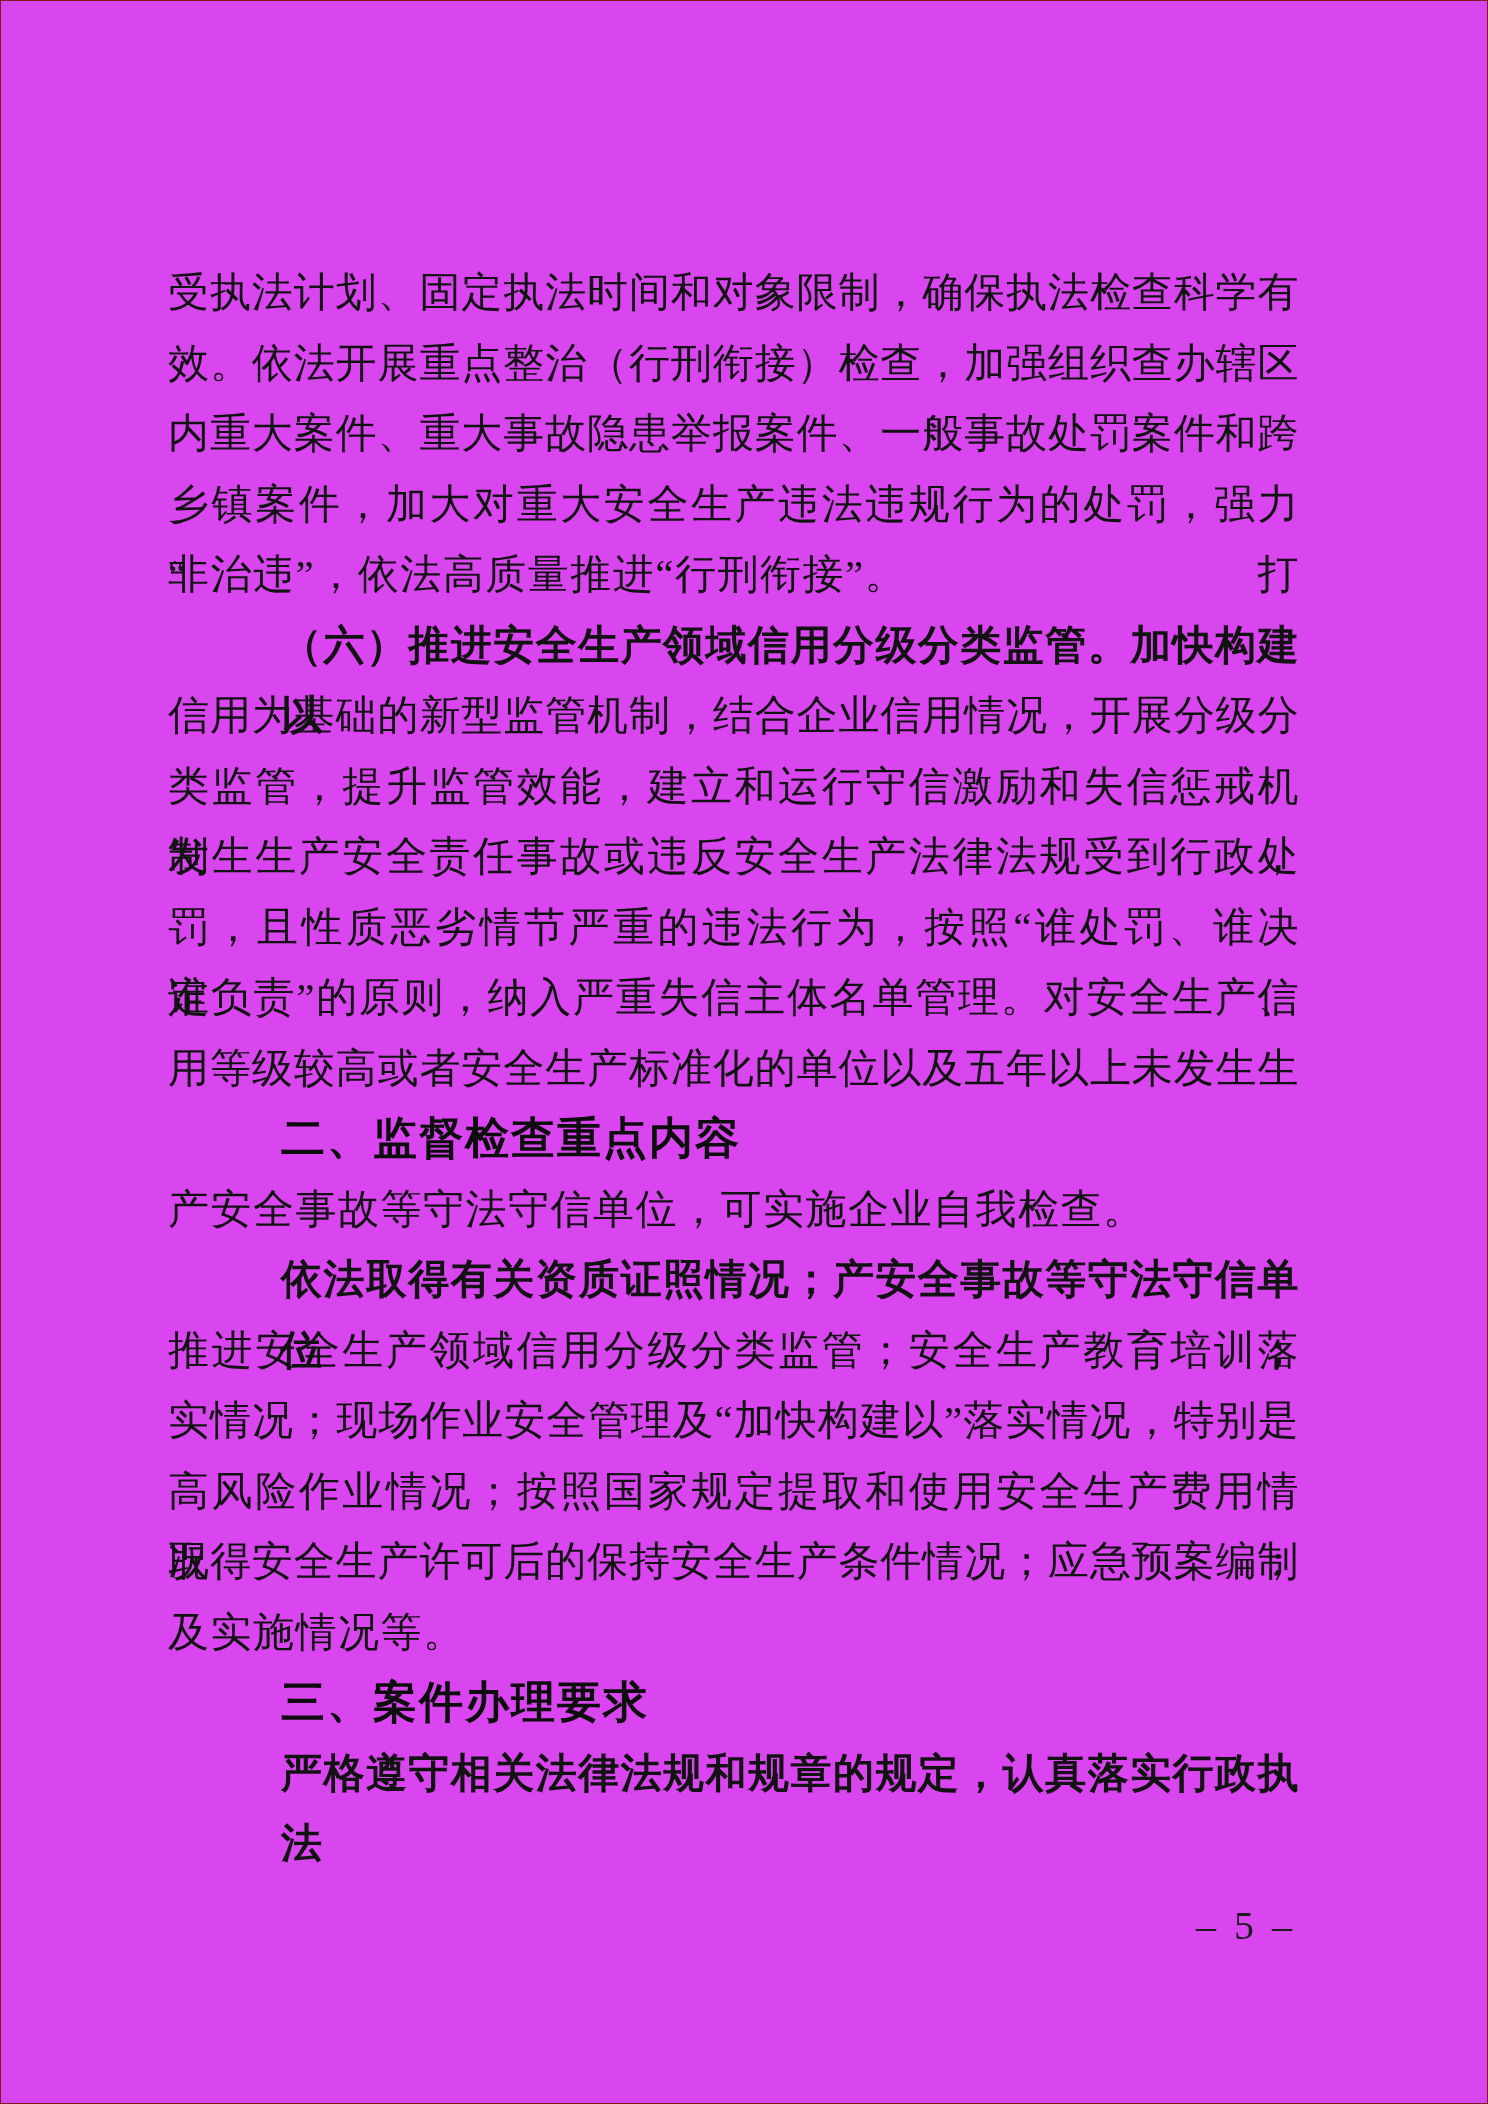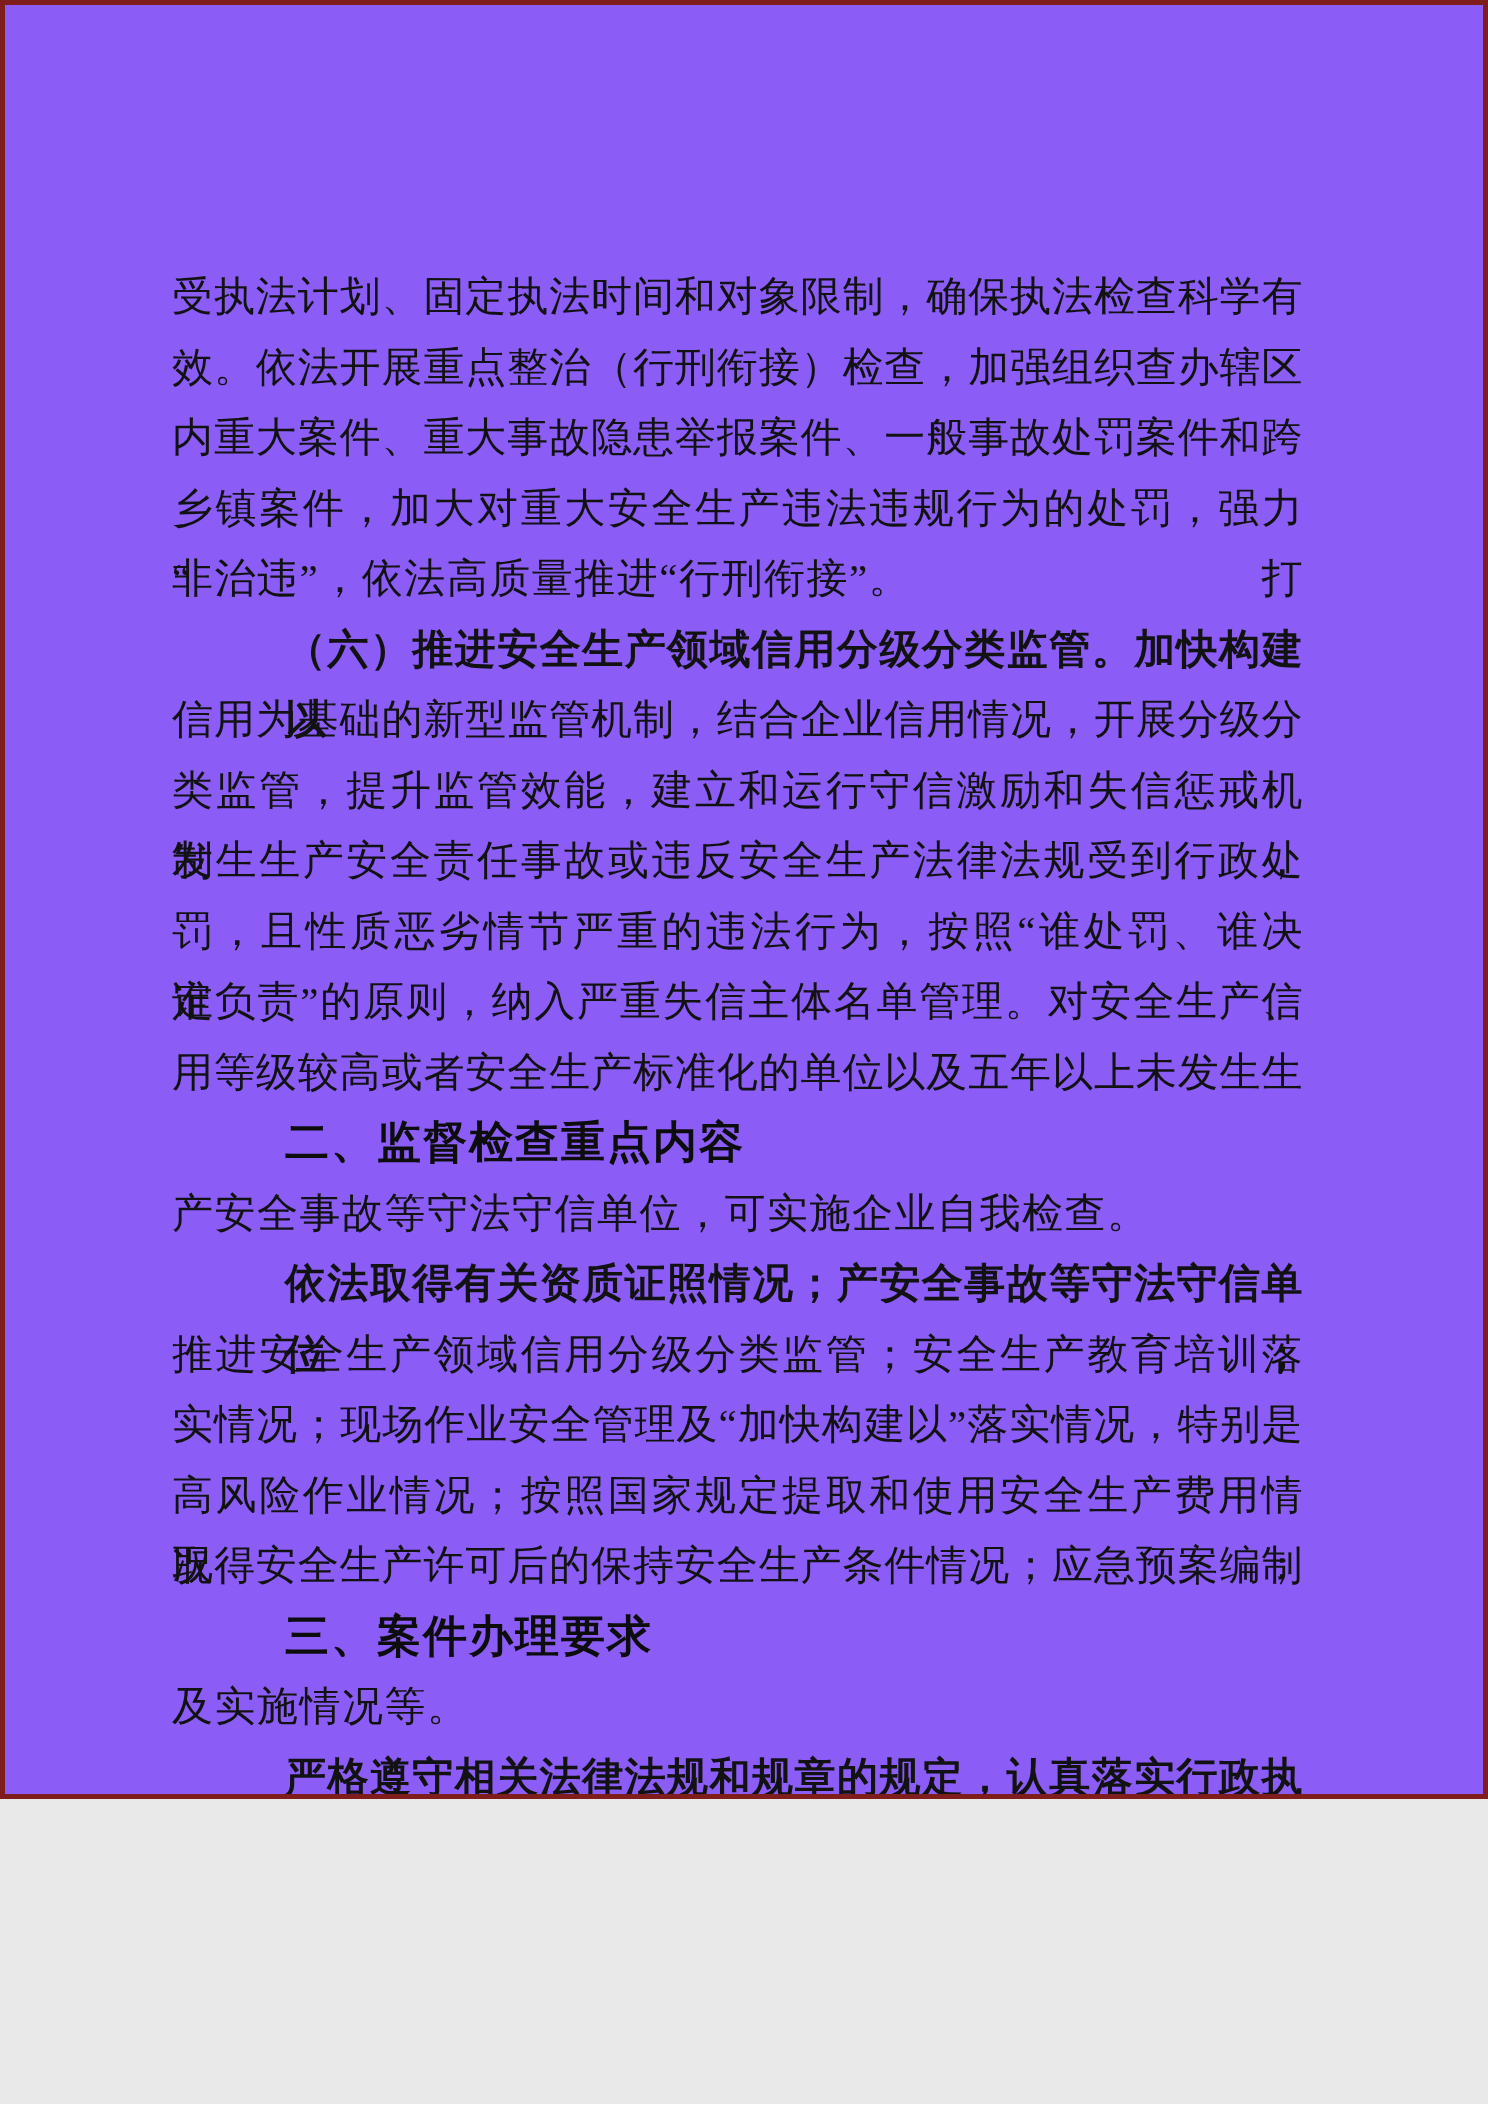--- a/index.html
+++ b/index.html
@@ -5,9 +5,9 @@
   html,body{margin:0;padding:0;background:#e9e9e9;}
   .page{
     position:relative;
-    width:1488px;height:1799px;
-    background:#8b5cf6;
-    border:5px solid #7f1d1d;
+    width:1488px;height:2104px;
+    background:#d946ef;
+    border:1px solid #7f1d1d;
     box-sizing:border-box;
     overflow:hidden;
     font-family:"Liberation Serif","DejaVu Serif",serif;

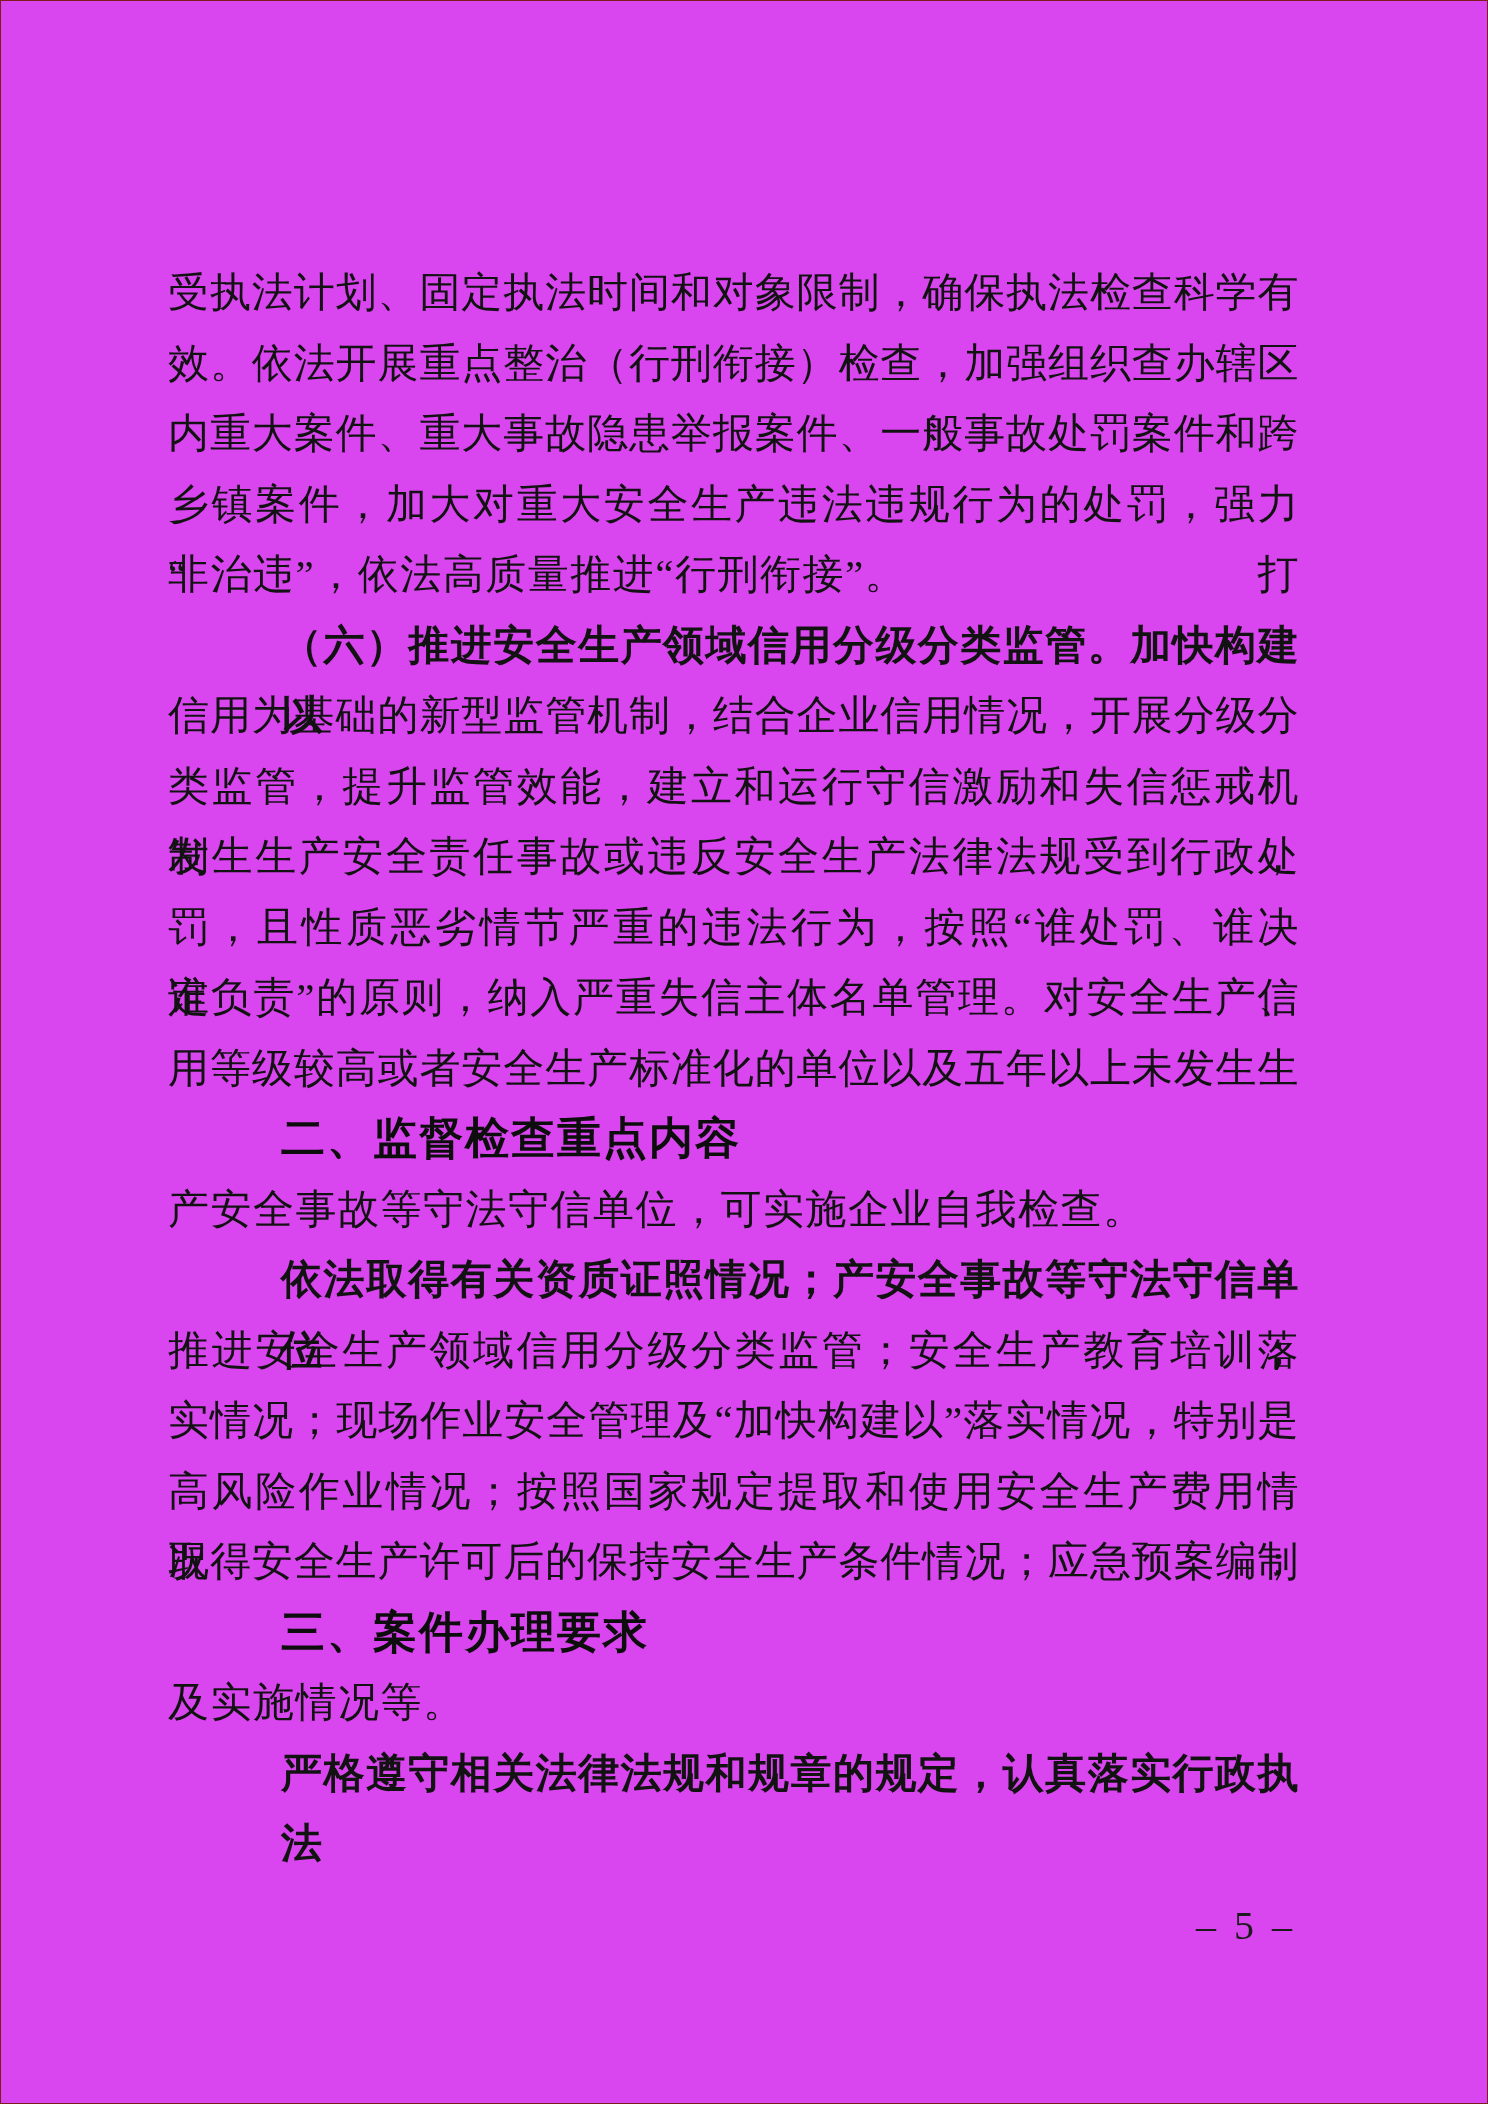--- a/index.html
+++ b/index.html
@@ -87,8 +87,8 @@
       <div class="line justify">实情况；现场作业安全管理及“加快构建以”落实情况，特别是</div>
       <div class="line justify">高风险作业情况；按照国家规定提取和使用安全生产费用情况；</div>
       <div class="line justify">取得安全生产许可后的保持安全生产条件情况；应急预案编制</div>
+      <div class="line natural">及实施情况等。</div>
       <div class="line heading indent">三、案件办理要求</div>
-      <div class="line natural">及实施情况等。</div>
       <div class="line justify indent">严格遵守相关法律法规和规章的规定，认真落实行政执法</div>
     </div>
   <div class="page-number">– 5 –</div>

